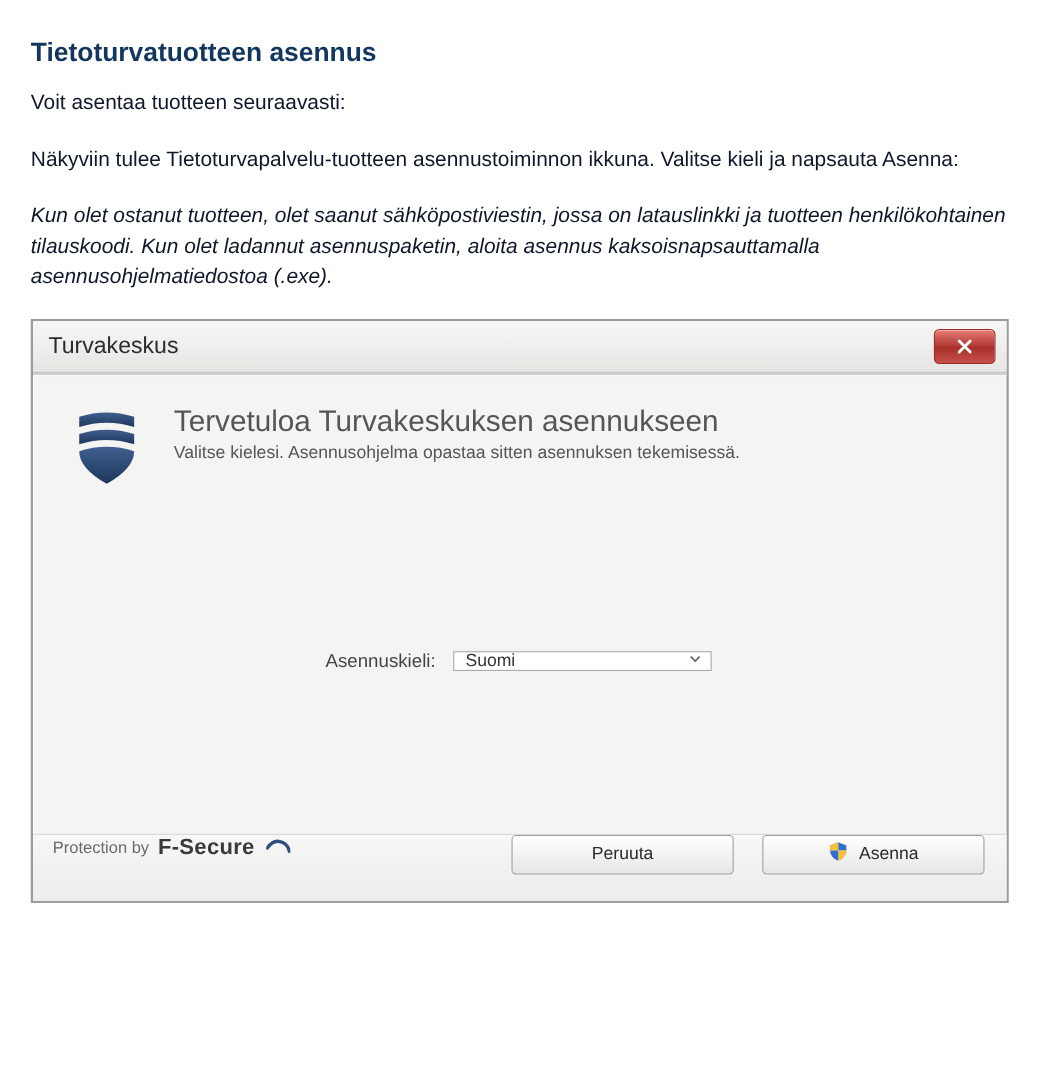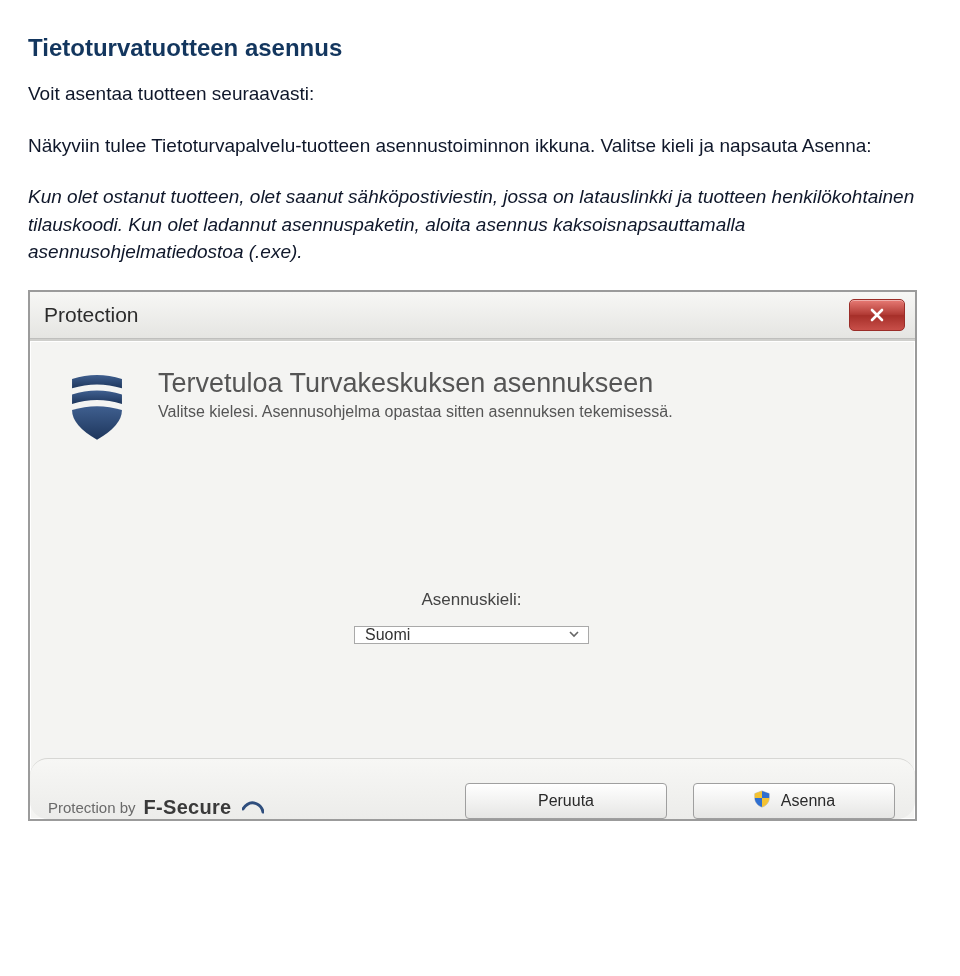--- a/index.html
+++ b/index.html
@@ -185,7 +185,7 @@
   <div class="installer">
 
     <div class="titlebar">
-      <span>Protection</span>
+      <span>Turvakeskus</span>
       <div class="close-btn">
         <span>
           <svg width="18" height="18" viewBox="0 0 18 18">

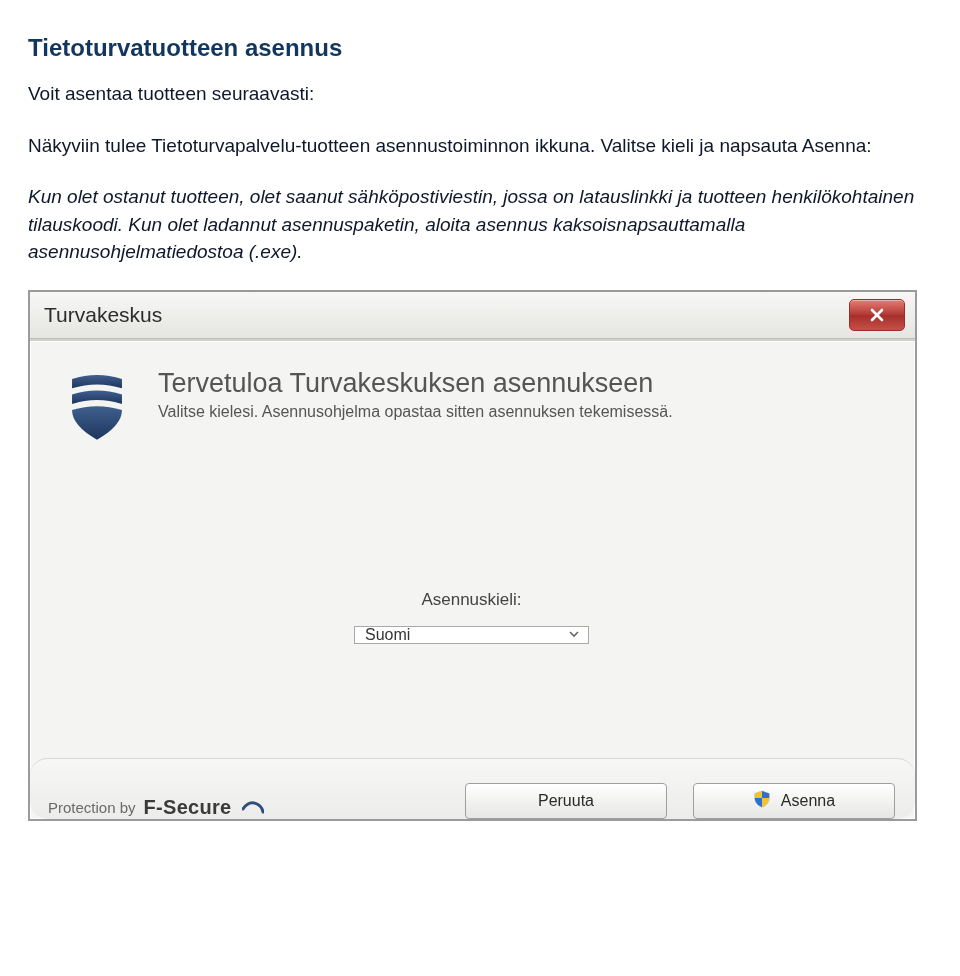--- a/index.html
+++ b/index.html
@@ -96,7 +96,6 @@
     justify-content: center;
     gap: 16px;
     margin-top: 140px;
-    flex-direction: column;
   }
   .lang-label {
     font-size: 17px;

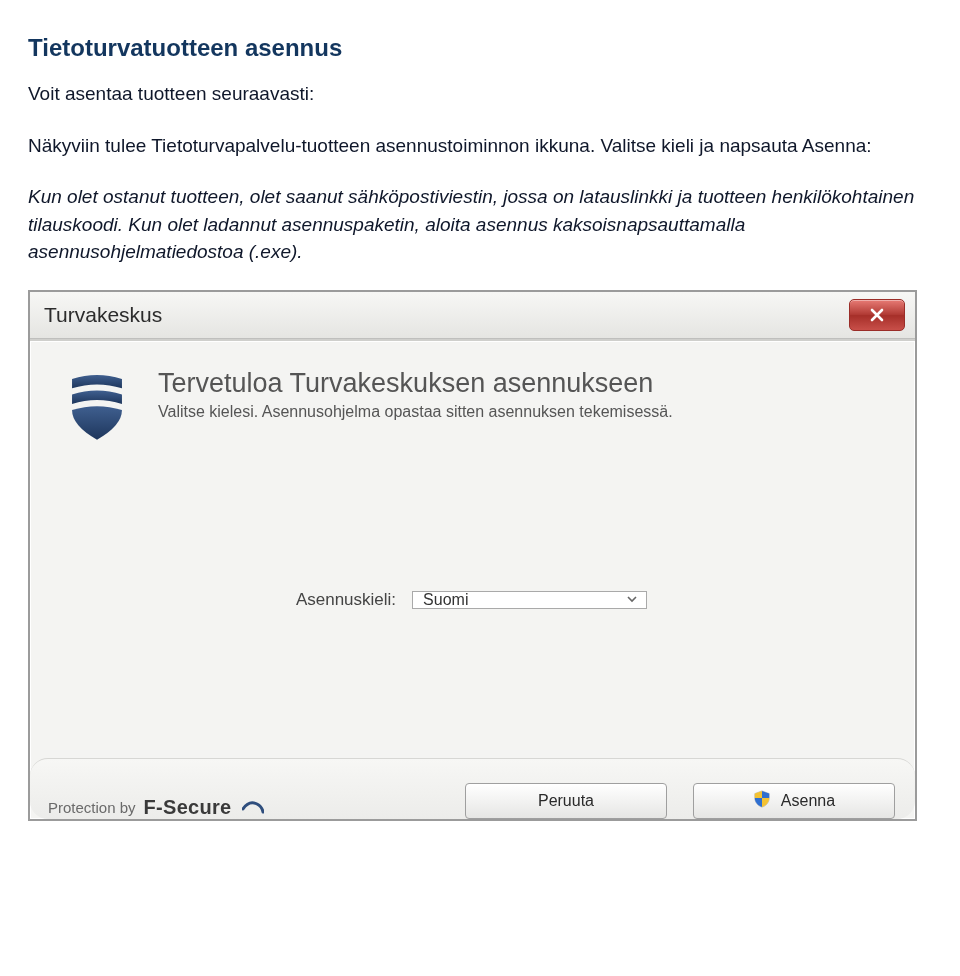--- a/index.html
+++ b/index.html
@@ -119,14 +119,13 @@
 
   .footer {
     display: flex;
-    align-items: flex-end;
+    align-items: flex-start;
     justify-content: space-between;
     height: 60px;
     padding: 0 20px 0 18px;
     border-top: 1px solid #d7d7d4;
     background: linear-gradient(#f7f7f5, #ececea);
     font-family: "Segoe UI", Tahoma, sans-serif;
-    border-radius: 18px;
   }
   .protection {
     display: flex;

